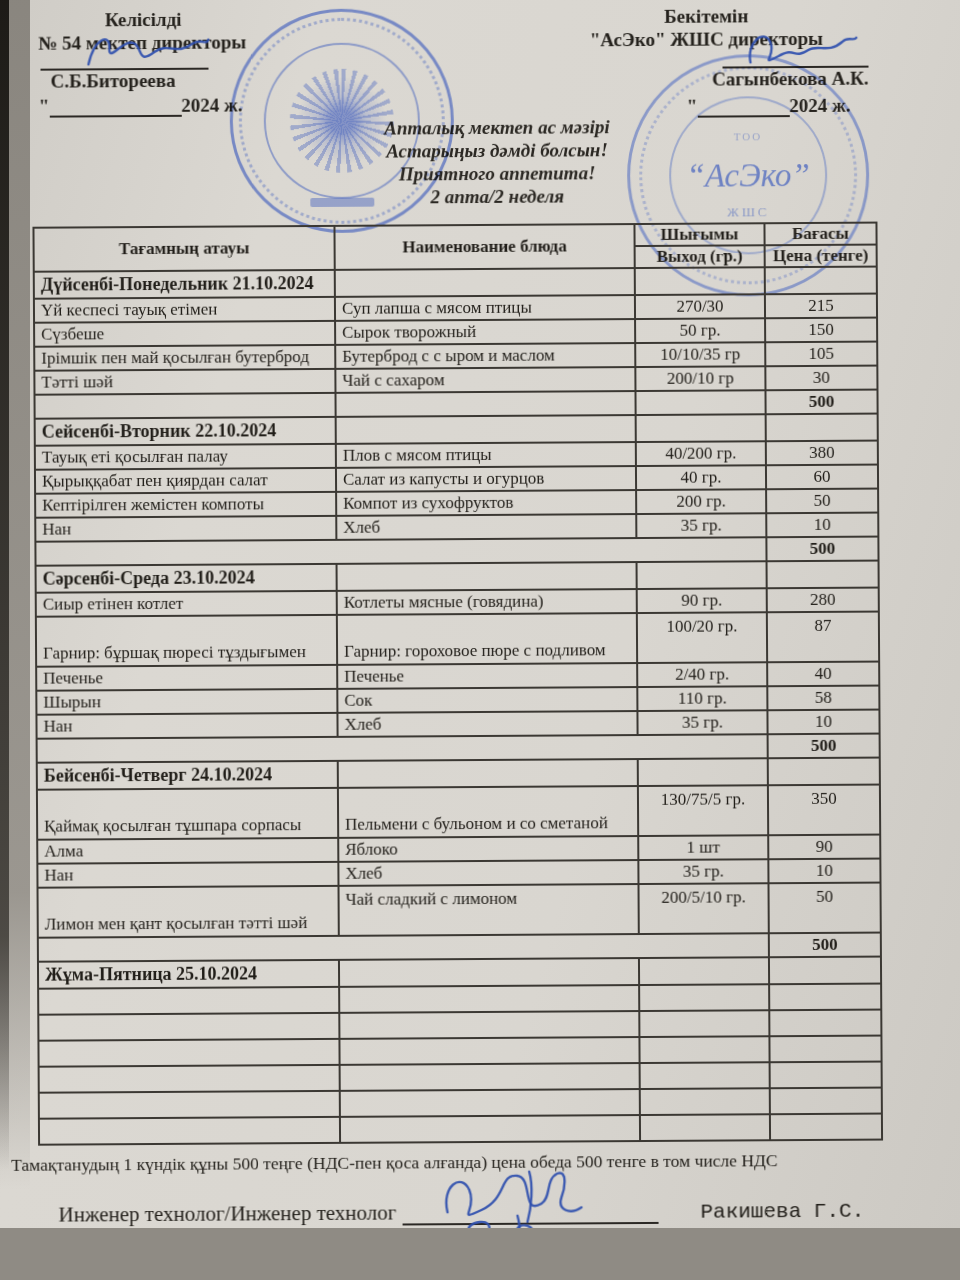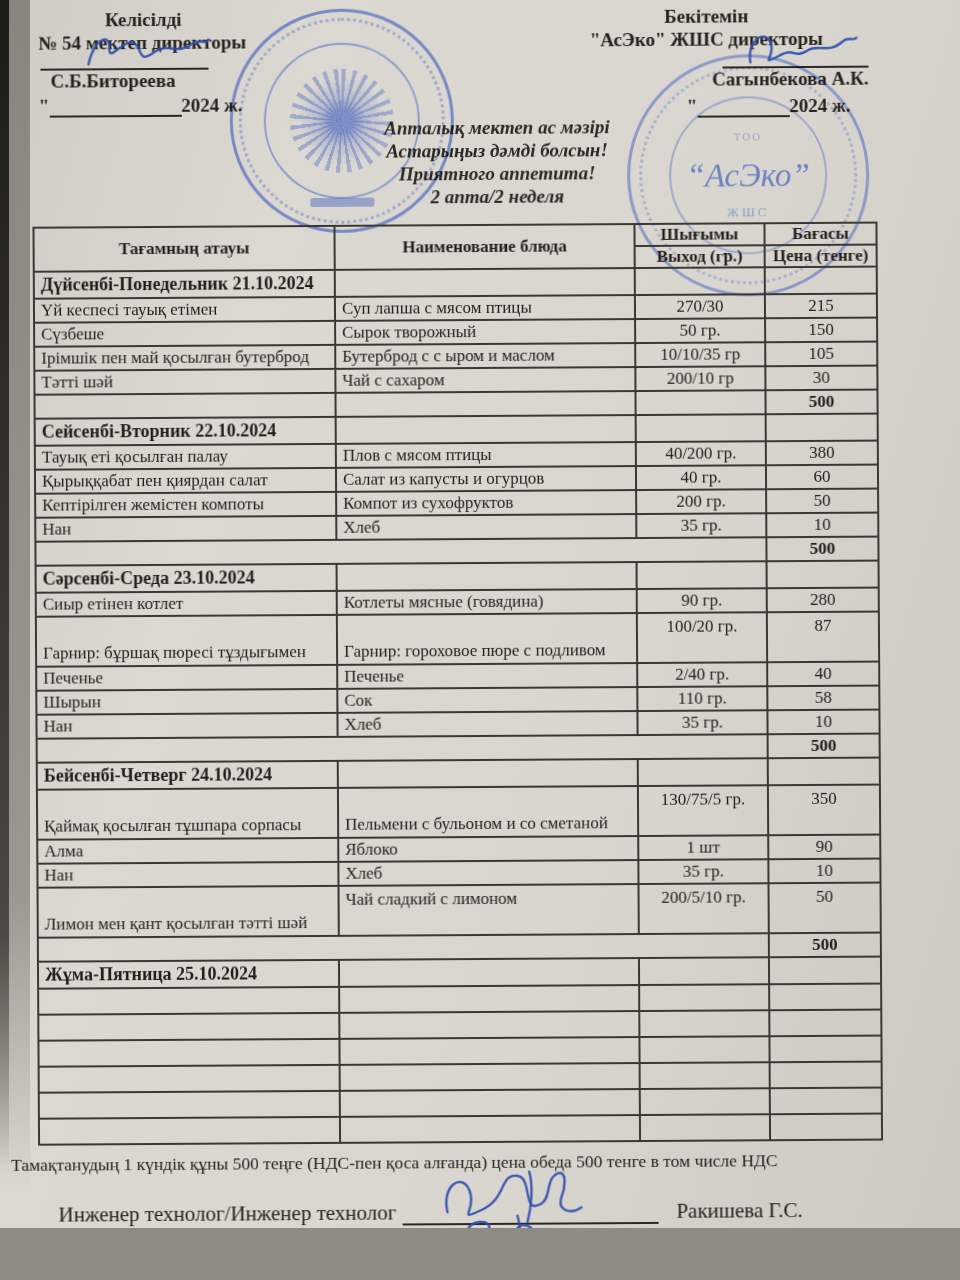--- a/index.html
+++ b/index.html
@@ -68,7 +68,7 @@
 
   .sig-row{position:absolute;display:flex;align-items:flex-end;font-size:21px;color:#211e19;}
   .sig-row .u2{width:256px;border-bottom:2px solid #2b2824;height:20px;margin:0 6px;}
-  .sig-row .nm{margin-left:12px;}
+  .sig-row .nm{margin-left:36px;font-family:Liberation Mono, monospace;}
   .sig-row1{left:55px;top:1200px;}
   .sig-row2{left:55px;top:1238px;}
 </style>

